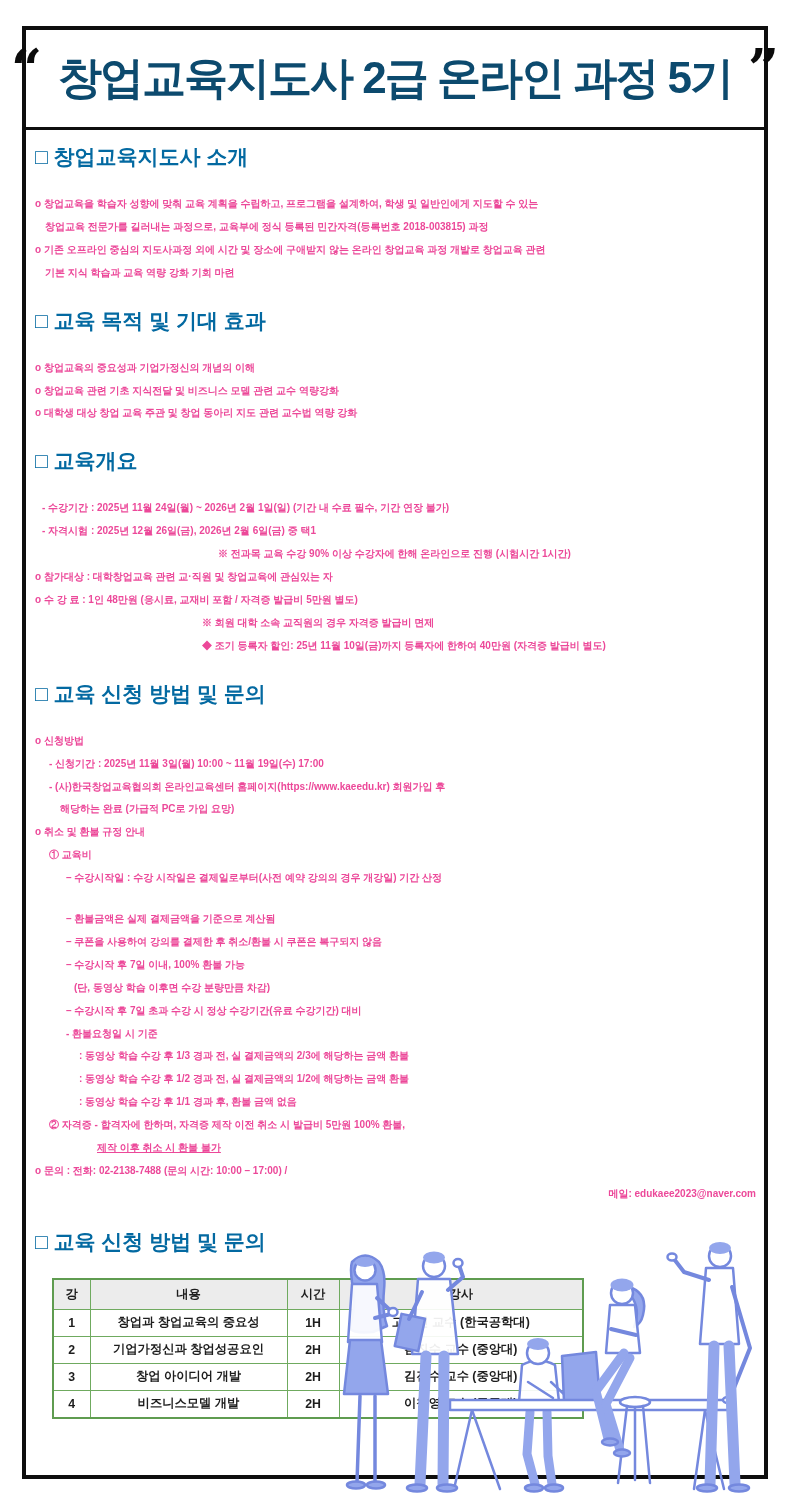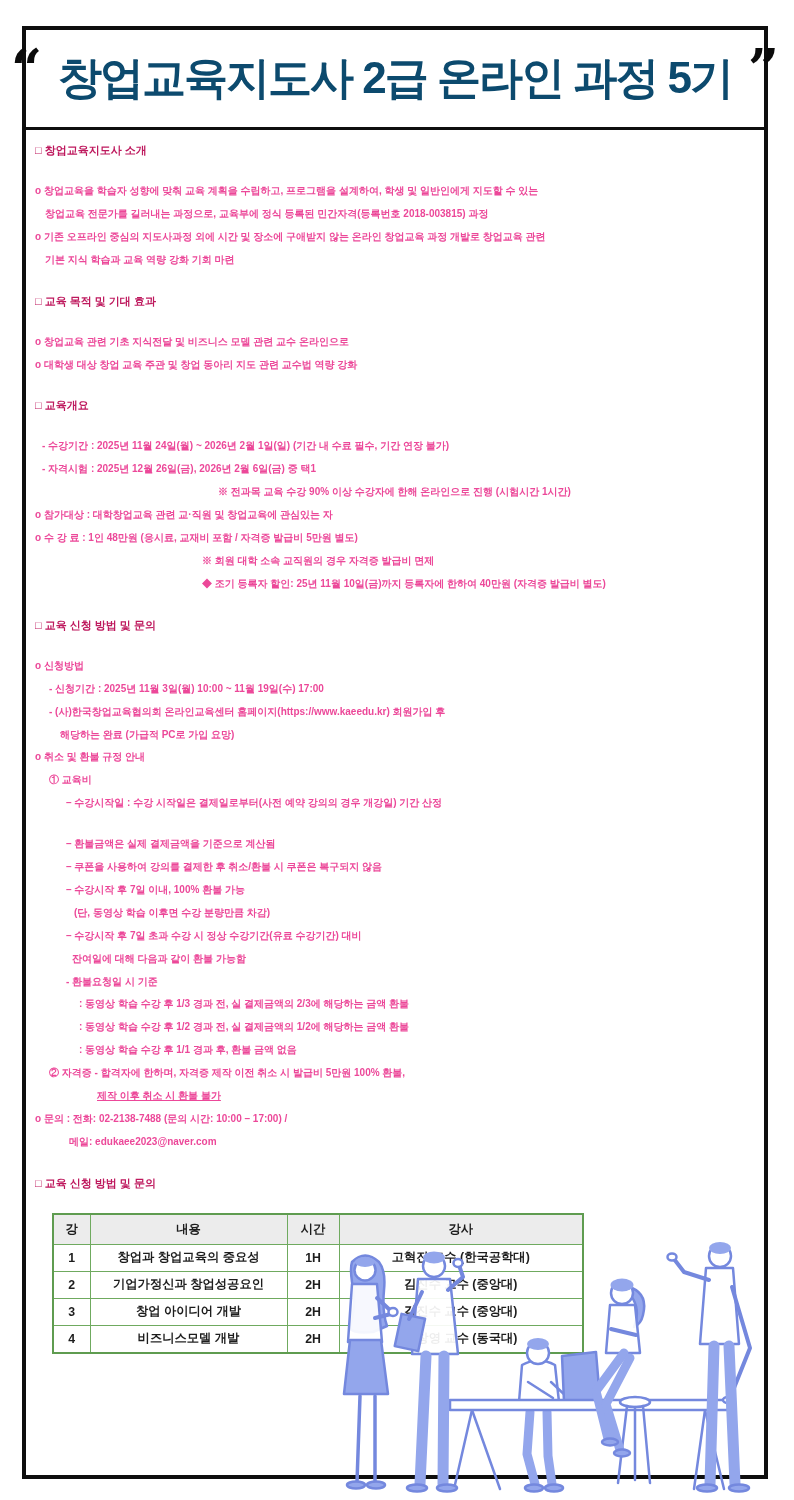--- a/index.html
+++ b/index.html
@@ -28,7 +28,7 @@
     font-size:10px;font-weight:600;line-height:22.9px;white-space:pre-wrap;color:#ec4899;
   }
   .body .heading{
-    font-weight:800;font-size:11px;margin:22px 0 22px 0;color:#be185d;
+    font-weight:800;font-size:21px;margin:22px 0 22px 0;color:#0369a1;
   }
   .body .heading:first-child{margin-top:0;}
   .underline{text-decoration:underline;}

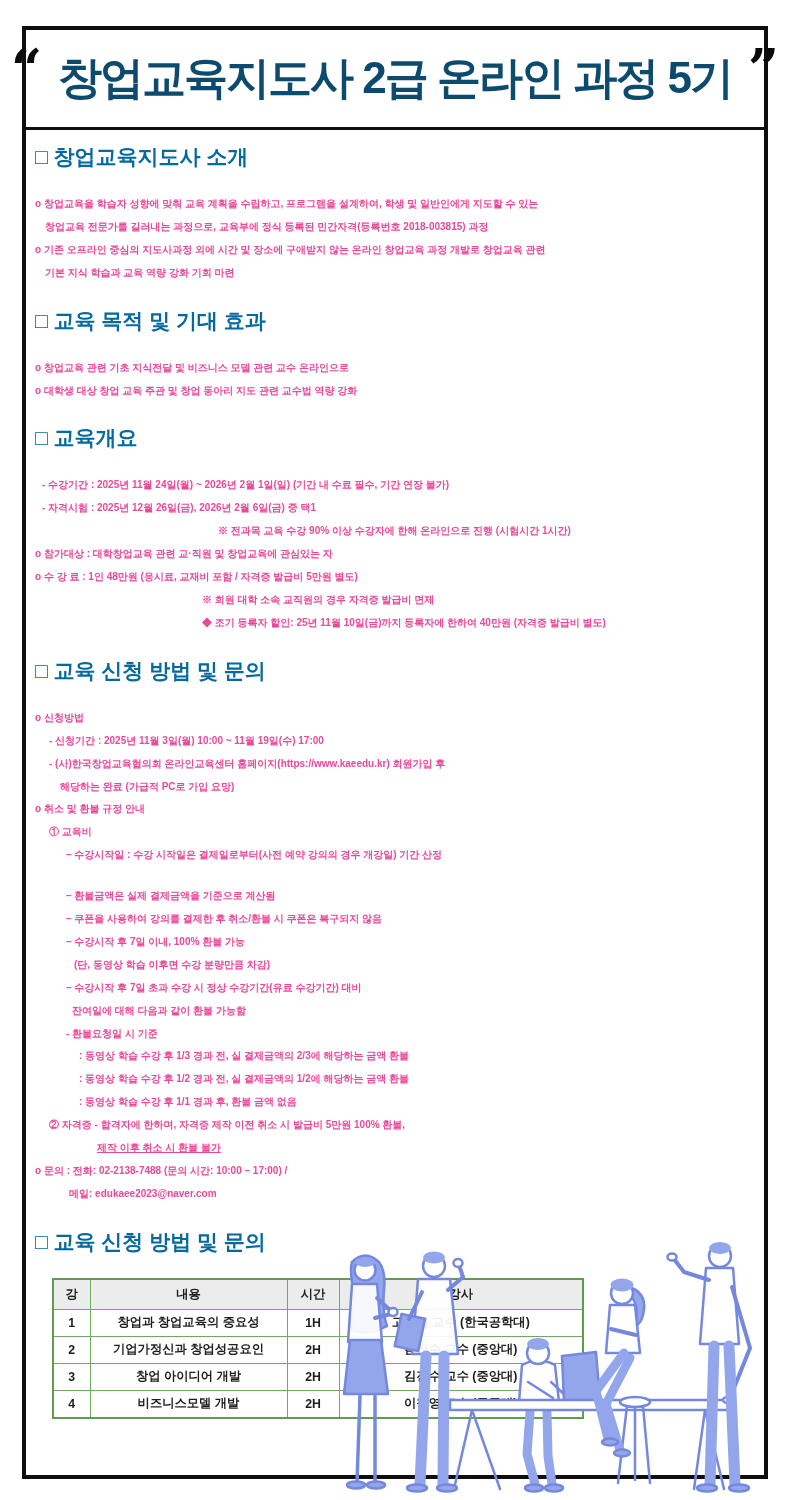--- a/index.html
+++ b/index.html
@@ -66,6 +66,7 @@
         <div class="line">o 기존 오프라인 중심의 지도사과정 외에 시간 및 장소에 구애받지 않는 온라인 창업교육 과정 개발로 창업교육 관련</div>
         <div class="line" style="padding-left: 10px;">기본 지식 학습과 교육 역량 강화 기회 마련</div>
         <div class="heading">□ 교육 목적 및 기대 효과</div>
+        <div class="line">o 창업교육의 중요성과 기업가정신의 개념의 이해</div>
         <div class="line">o 창업교육 관련 기초 지식전달 및 비즈니스 모델 관련 교수 온라인으로</div>
         <div class="line">o 대학생 대상 창업 교육 주관 및 창업 동아리 지도 관련 교수법 역량 강화</div>
         <div class="heading">□ 교육개요</div>

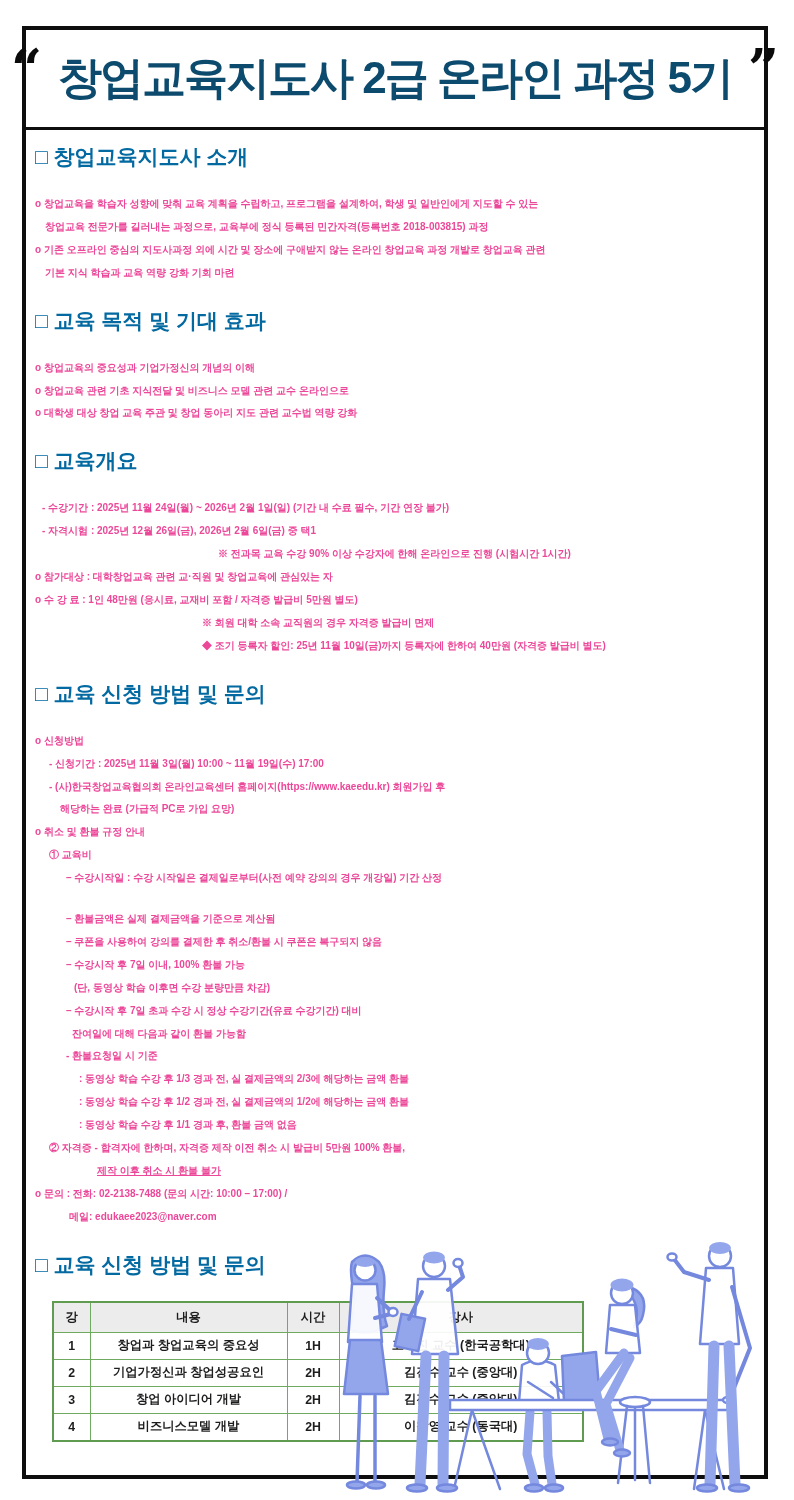--- a/index.html
+++ b/index.html
@@ -67,7 +67,7 @@
         <div class="line" style="padding-left: 10px;">기본 지식 학습과 교육 역량 강화 기회 마련</div>
         <div class="heading">□ 교육 목적 및 기대 효과</div>
         <div class="line">o 창업교육의 중요성과 기업가정신의 개념의 이해</div>
-        <div class="line">o 창업교육 관련 기초 지식전달 및 비즈니스 모델 관련 교수 온라인으로</div>
+        <div class="line">o 창업교육 관련 기초 지식전달 및 비즈니스 모델 관련 교수 역량강화</div>
         <div class="line">o 대학생 대상 창업 교육 주관 및 창업 동아리 지도 관련 교수법 역량 강화</div>
         <div class="heading">□ 교육개요</div>
         <div class="line" style="padding-left: 7px;">- 수강기간 : 2025년 11월 24일(월) ~ 2026년 2월 1일(일) (기간 내 수료 필수, 기간 연장 불가)</div>

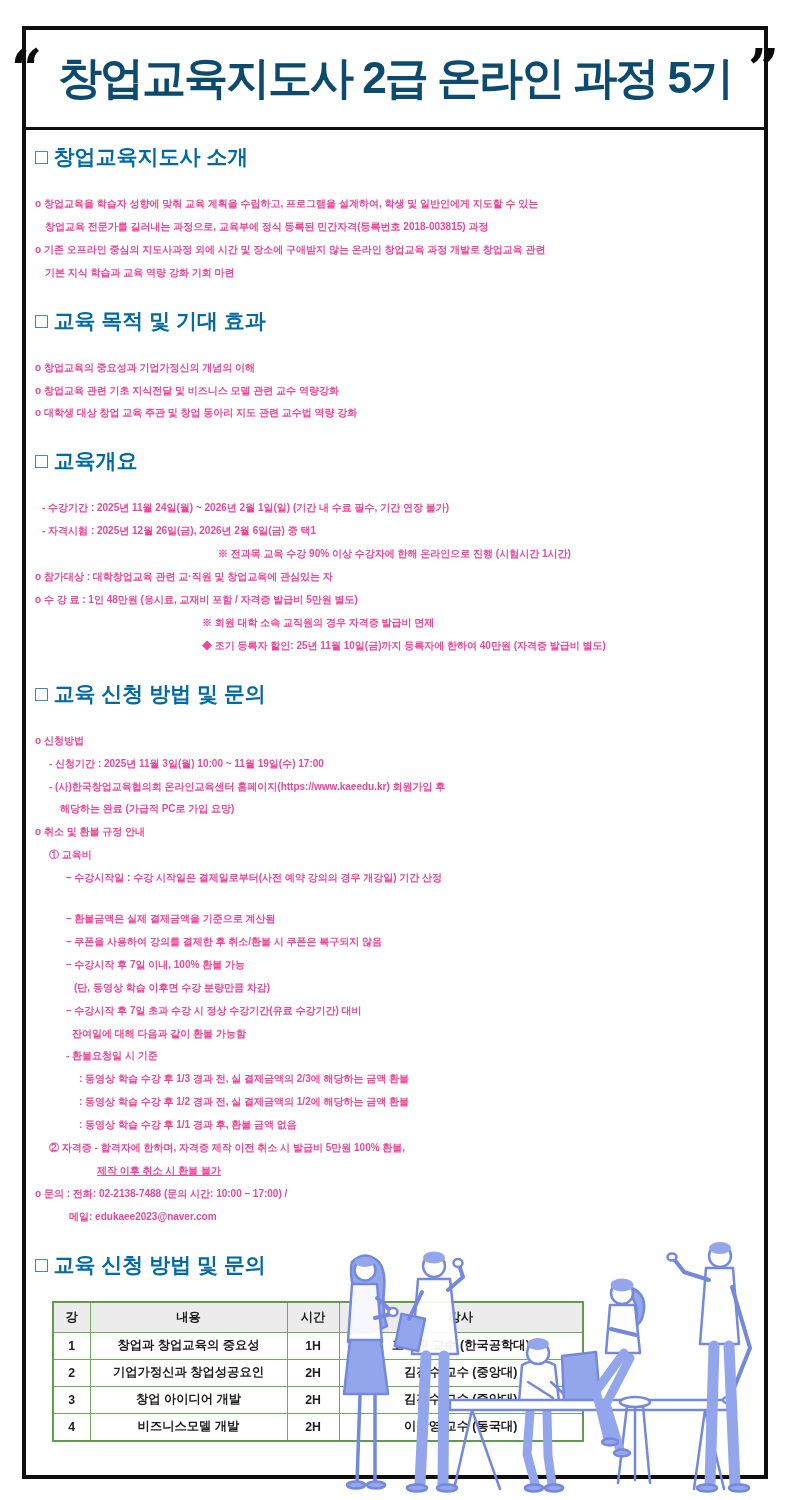--- a/index.html
+++ b/index.html
@@ -90,7 +90,6 @@
         <div class="line" style="padding-left: 31px;">– 수강시작 후 7일 이내, 100% 환불 가능</div>
         <div class="line" style="padding-left: 39px;">(단, 동영상 학습 이후면 수강 분량만큼 차감)</div>
         <div class="line" style="padding-left: 31px;">– 수강시작 후 7일 초과 수강 시 정상 수강기간(유료 수강기간) 대비</div>
-        <div class="line" style="padding-left: 37px;">잔여일에 대해 다음과 같이 환불 가능함</div>
         <div class="line" style="padding-left: 31px;">- 환불요청일 시 기준</div>
         <div class="line" style="padding-left: 44px;">: 동영상 학습 수강 후 1/3 경과 전, 실 결제금액의 2/3에 해당하는 금액 환불</div>
         <div class="line" style="padding-left: 44px;">: 동영상 학습 수강 후 1/2 경과 전, 실 결제금액의 1/2에 해당하는 금액 환불</div>

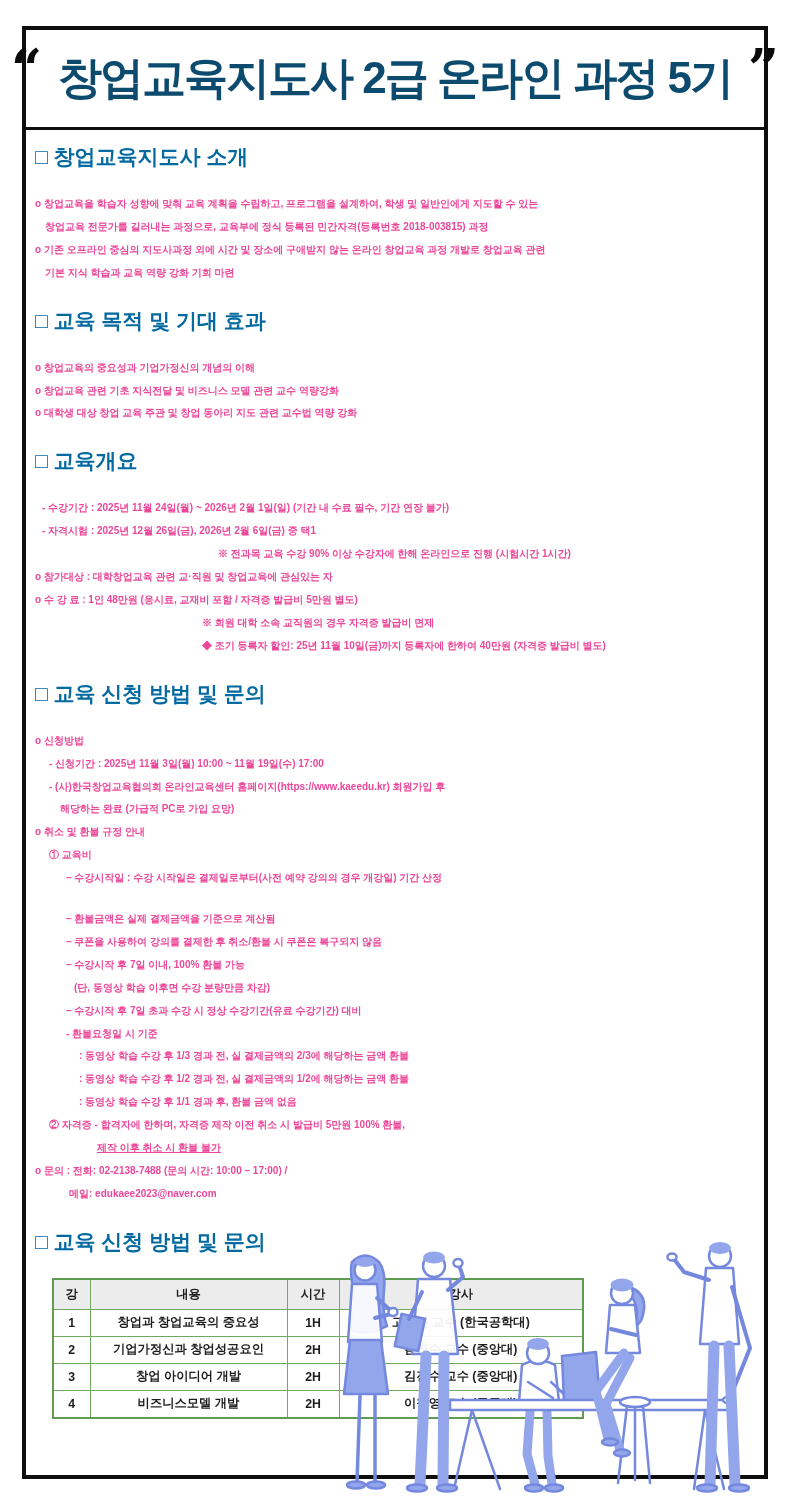--- a/index.html
+++ b/index.html
@@ -97,7 +97,7 @@
         <div class="line" style="padding-left: 14px;">② 자격증 - 합격자에 한하며, 자격증 제작 이전 취소 시 발급비 5만원 100% 환불,</div>
         <div class="line underline" style="padding-left: 62px;">제작 이후 취소 시 환불 불가</div>
         <div class="line">o 문의 : 전화: 02-2138-7488 (문의 시간: 10:00 – 17:00) /</div>
-        <div class="line" style="padding-left: 34px;">메일: edukaee2023@naver.com</div>
+        <div class="line" style="padding-left: 34px; text-align: right;">메일: edukaee2023@naver.com</div>
         <div class="heading">□ 교육 신청 방법 및 문의</div>
       </div>
 

